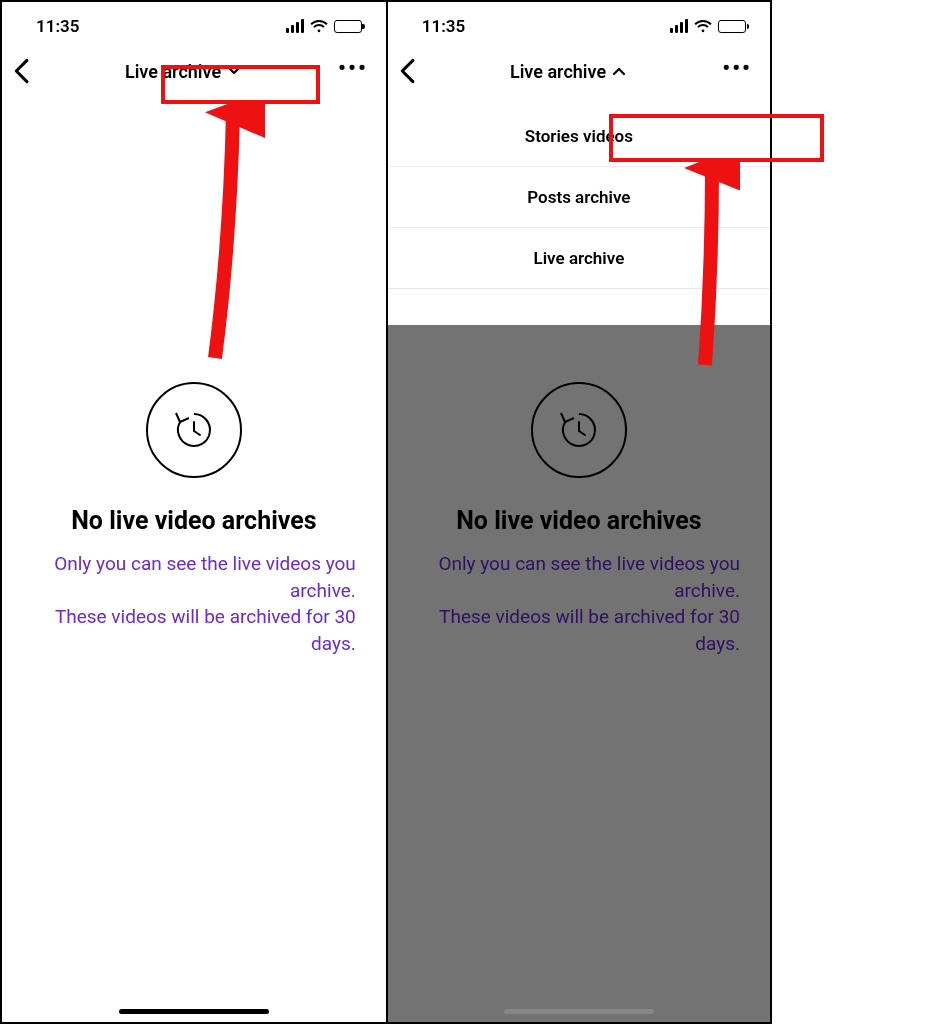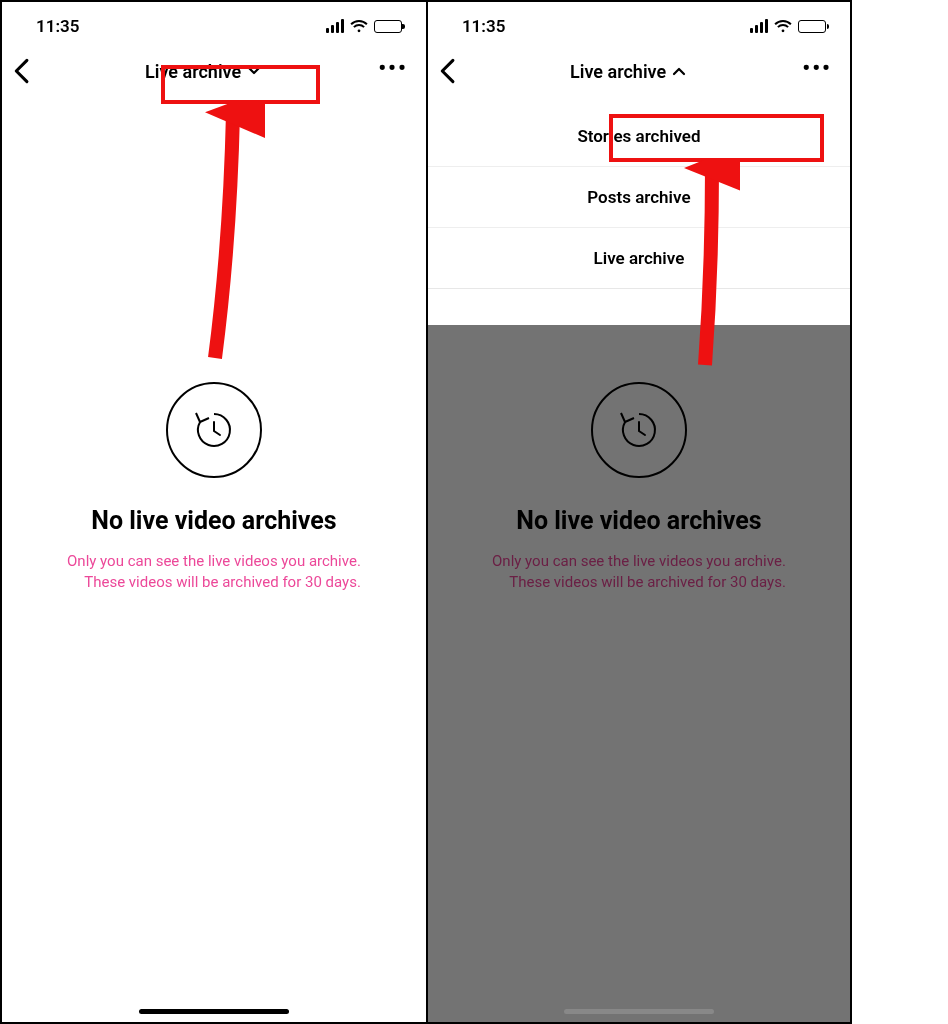--- a/index.html
+++ b/index.html
@@ -11,7 +11,7 @@
   }
   .outer {
     display: flex;
-    width: 852px;
+    width: 772px;
     height: 1024px;
     border: 2px solid #000;
   }

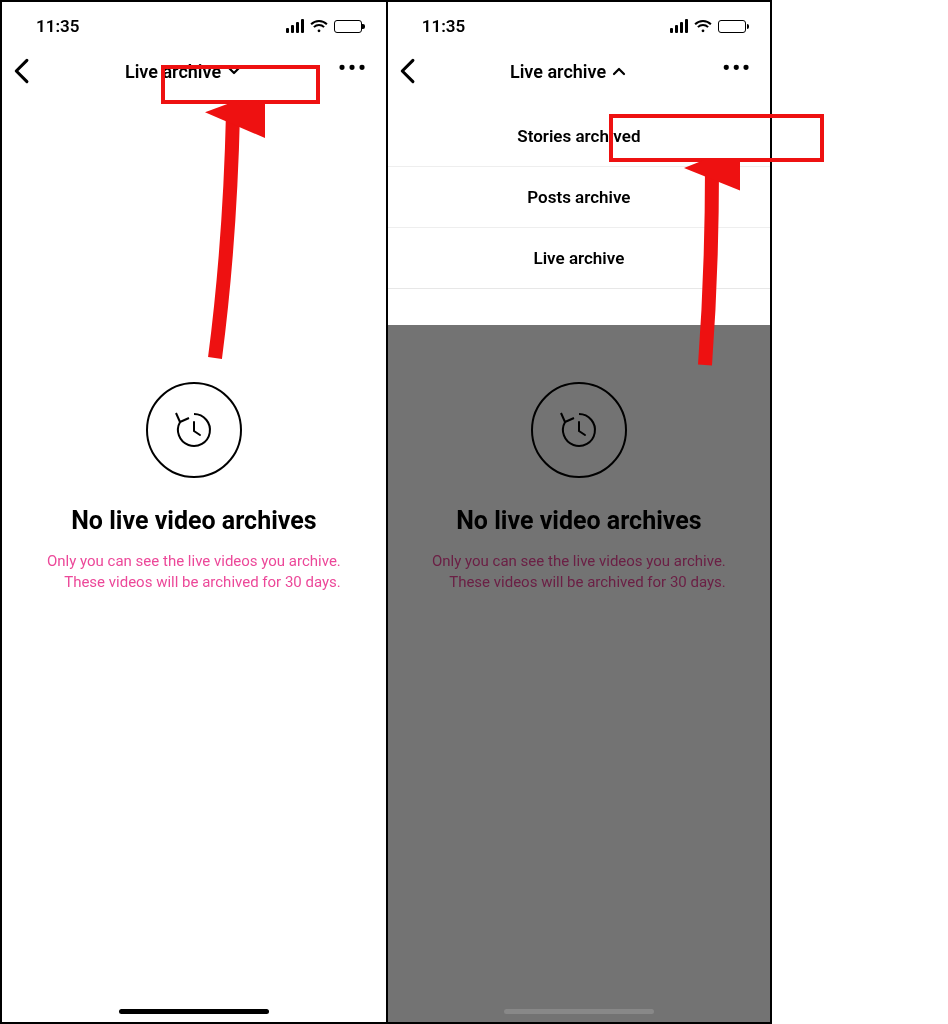--- a/index.html
+++ b/index.html
@@ -213,7 +213,7 @@
     <div class="overlay"></div>
 
     <div class="dropdown">
-      <div class="item">Stories archived</div>
+      <div class="item">Stories videos</div>
       <div class="item">Posts archive</div>
       <div class="item">Live archive</div>
     </div>

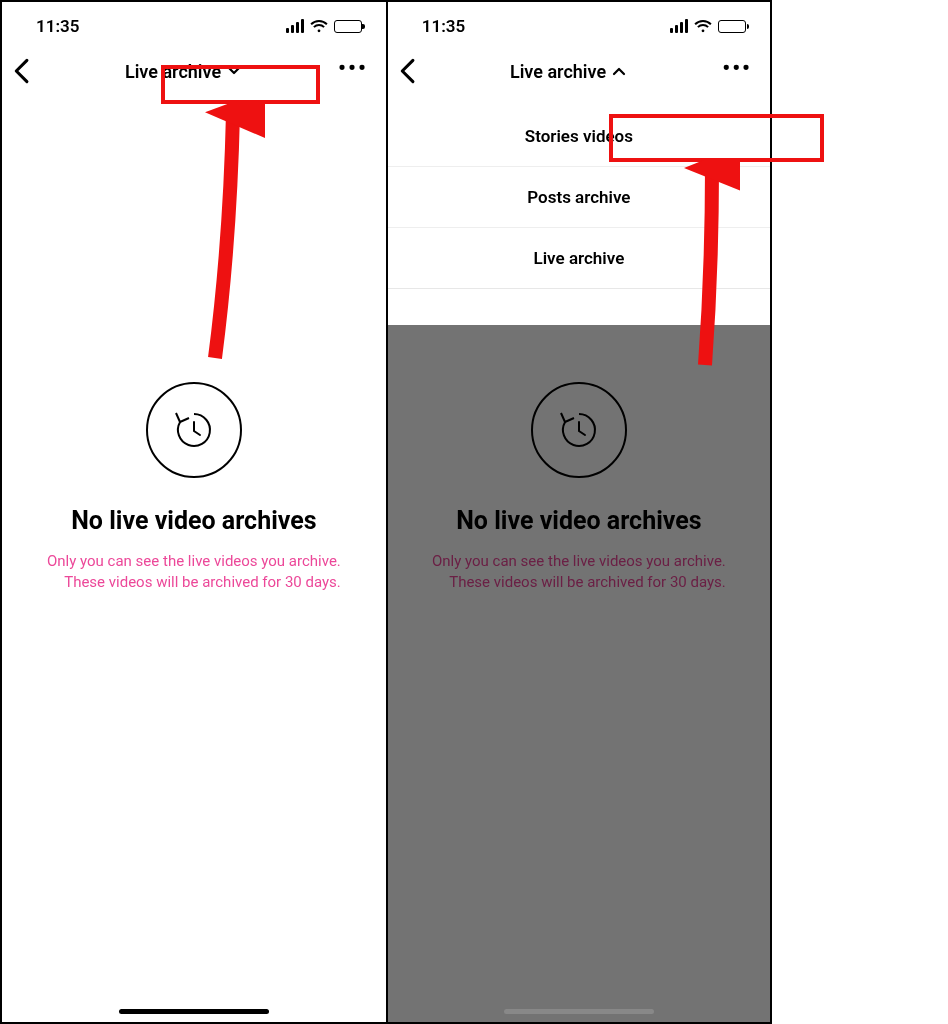--- a/index.html
+++ b/index.html
@@ -71,7 +71,7 @@
     display:flex; align-items:center; justify-content:center; margin-bottom:28px;
   }
   .heading{ font-size:25px; font-weight:700; margin-bottom:16px; }
-  .sub{ font-size:15px; color:#ec4899; line-height:1.4; padding:0 30px; }
+  .sub{ font-size:19px; color:#6d28d9; line-height:1.4; padding:0 30px; }
 
   
   .home-indicator{

